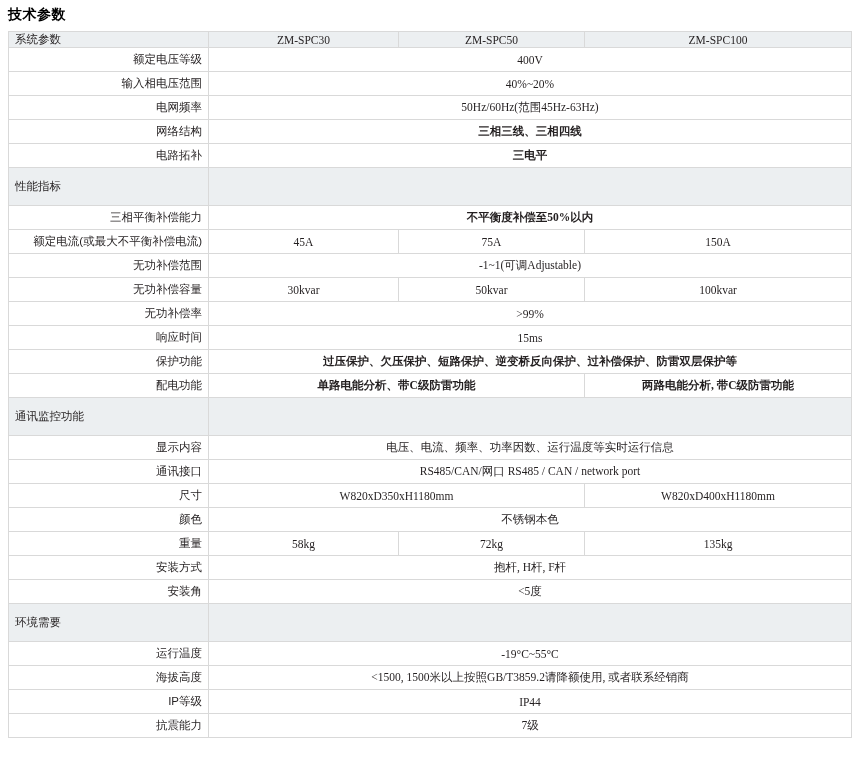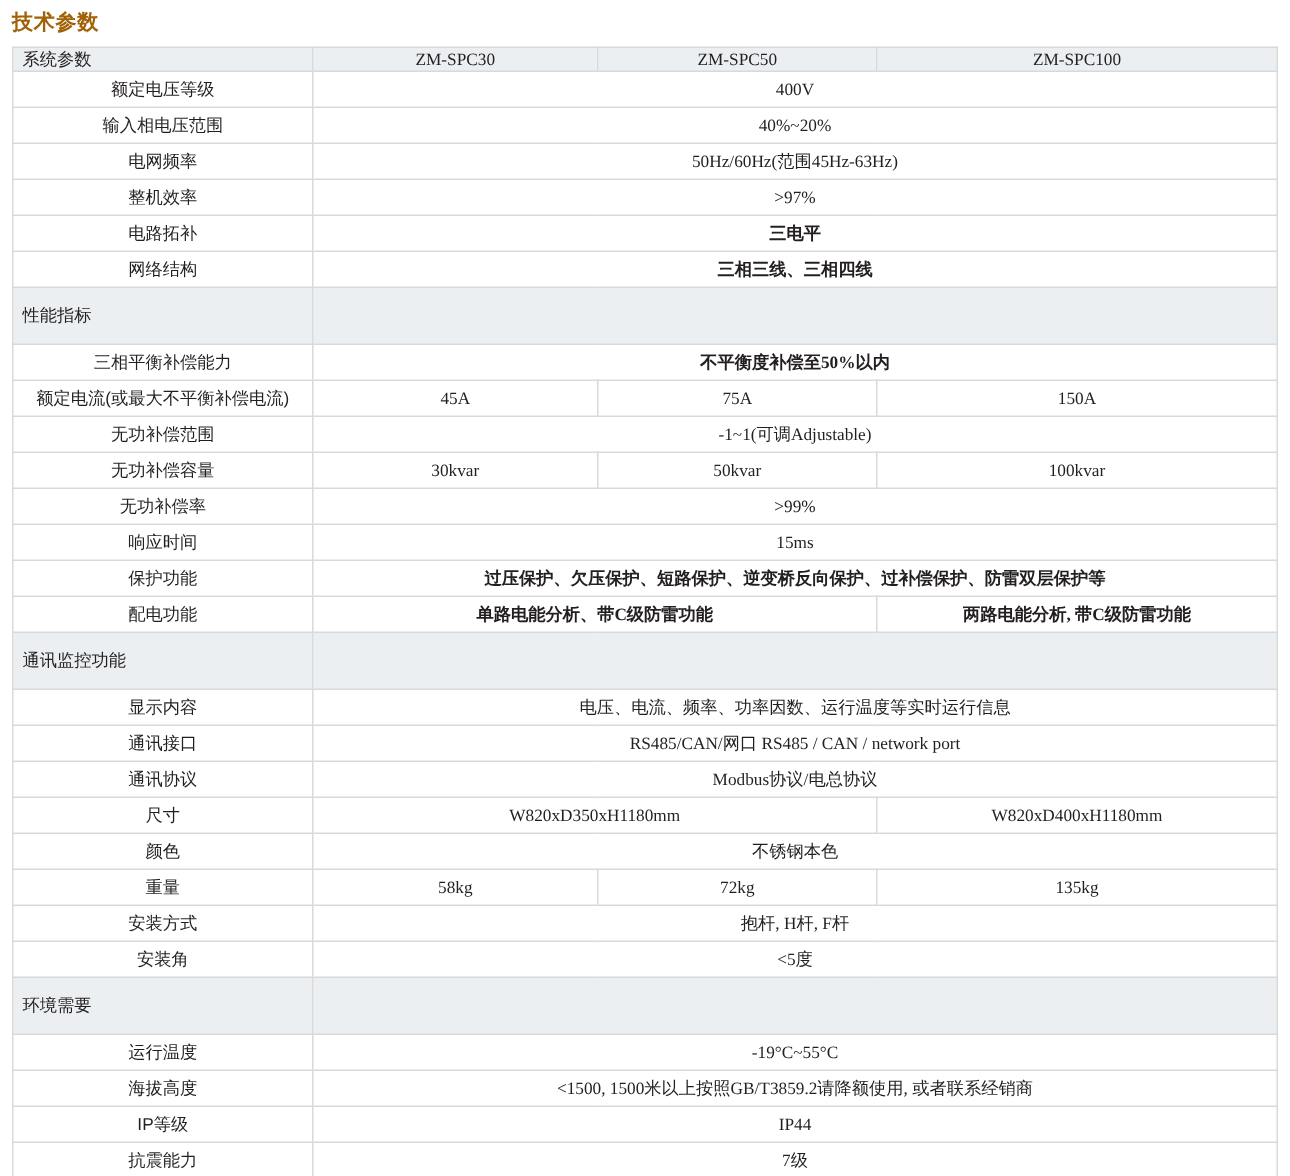--- a/index.html
+++ b/index.html
@@ -23,7 +23,7 @@
   .title {
     font-size: 14px;
     font-weight: bold;
-    color: #a16207;
+    color: #000000;
     padding: 6px 4px 7px 8px;
     letter-spacing: 0.5px;
   }

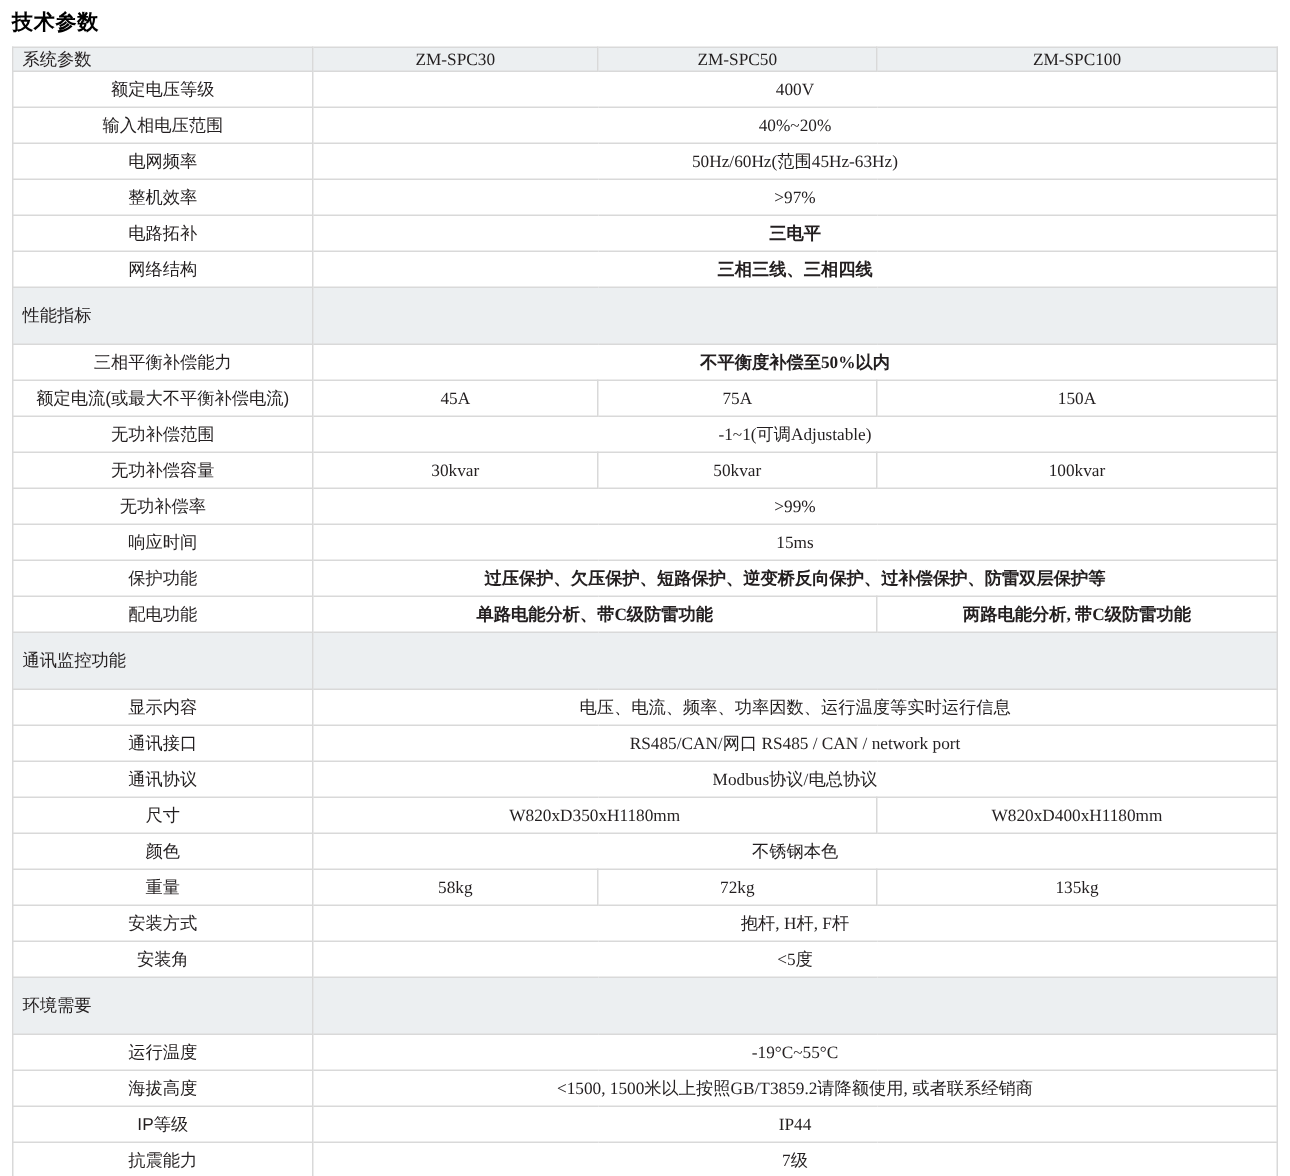--- a/index.html
+++ b/index.html
@@ -43,7 +43,7 @@
   }
   .label-cell {
     width: 200px;
-    text-align: center;
+    text-align: right;
     background: #ffffff;
     font-size: 11.5px;
     color: #231f20;

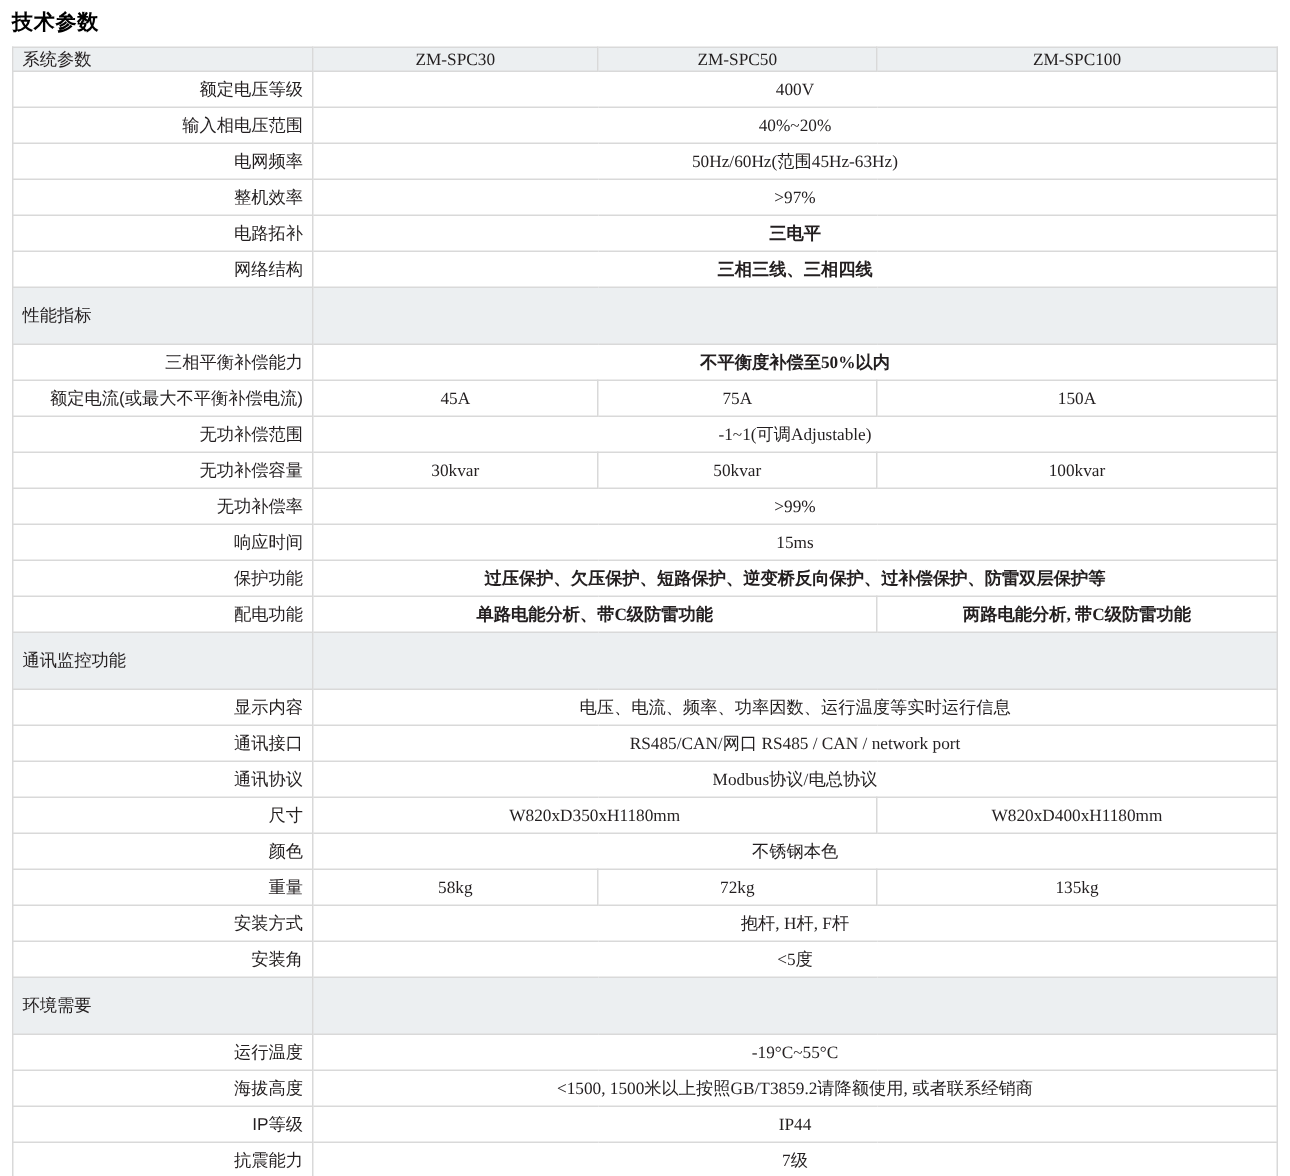--- a/index.html
+++ b/index.html
@@ -110,10 +110,6 @@
           <td class="val" colspan="3">50Hz/60Hz(范围45Hz-63Hz)</td>
         </tr>
         <tr>
-          <td class="label-cell">整机效率</td>
-          <td class="val" colspan="3">&gt;97%</td>
-        </tr>
-        <tr>
           <td class="label-cell">电路拓补</td>
           <td class="val bold" colspan="3">三电平</td>
         </tr>

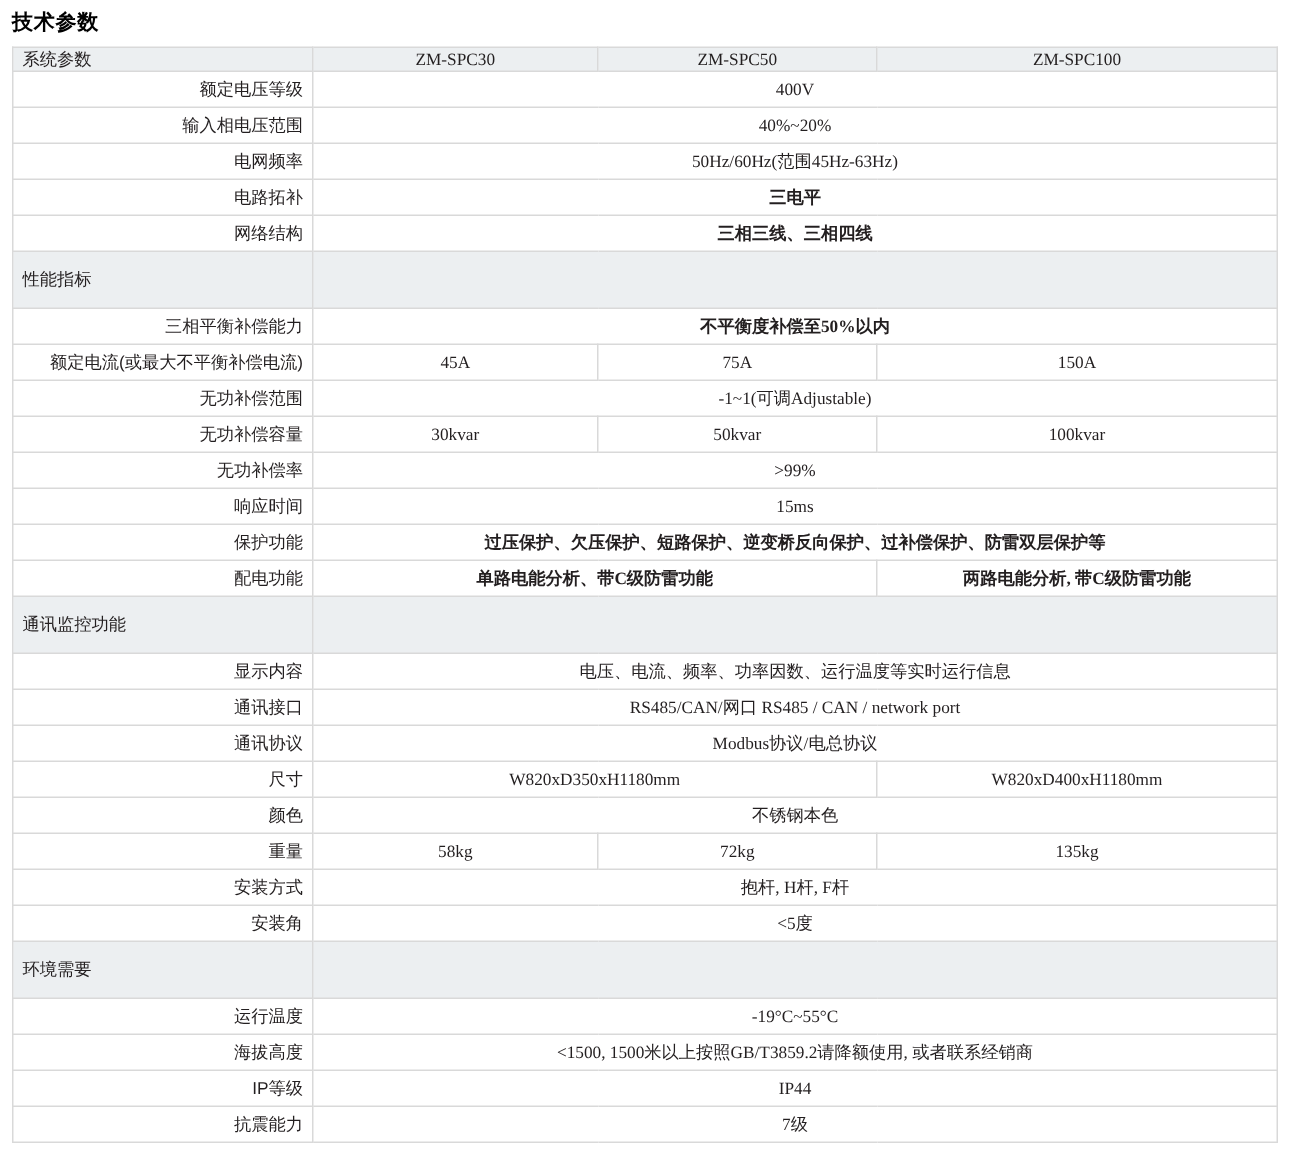--- a/index.html
+++ b/index.html
@@ -110,12 +110,12 @@
           <td class="val" colspan="3">50Hz/60Hz(范围45Hz-63Hz)</td>
         </tr>
         <tr>
+          <td class="label-cell">网络结构</td>
+          <td class="val bold" colspan="3">三相三线、三相四线</td>
+        </tr>
+        <tr>
           <td class="label-cell">电路拓补</td>
           <td class="val bold" colspan="3">三电平</td>
-        </tr>
-        <tr>
-          <td class="label-cell">网络结构</td>
-          <td class="val bold" colspan="3">三相三线、三相四线</td>
         </tr>
         <tr class="section">
           <td class="hdr-label label-cell">性能指标</td>

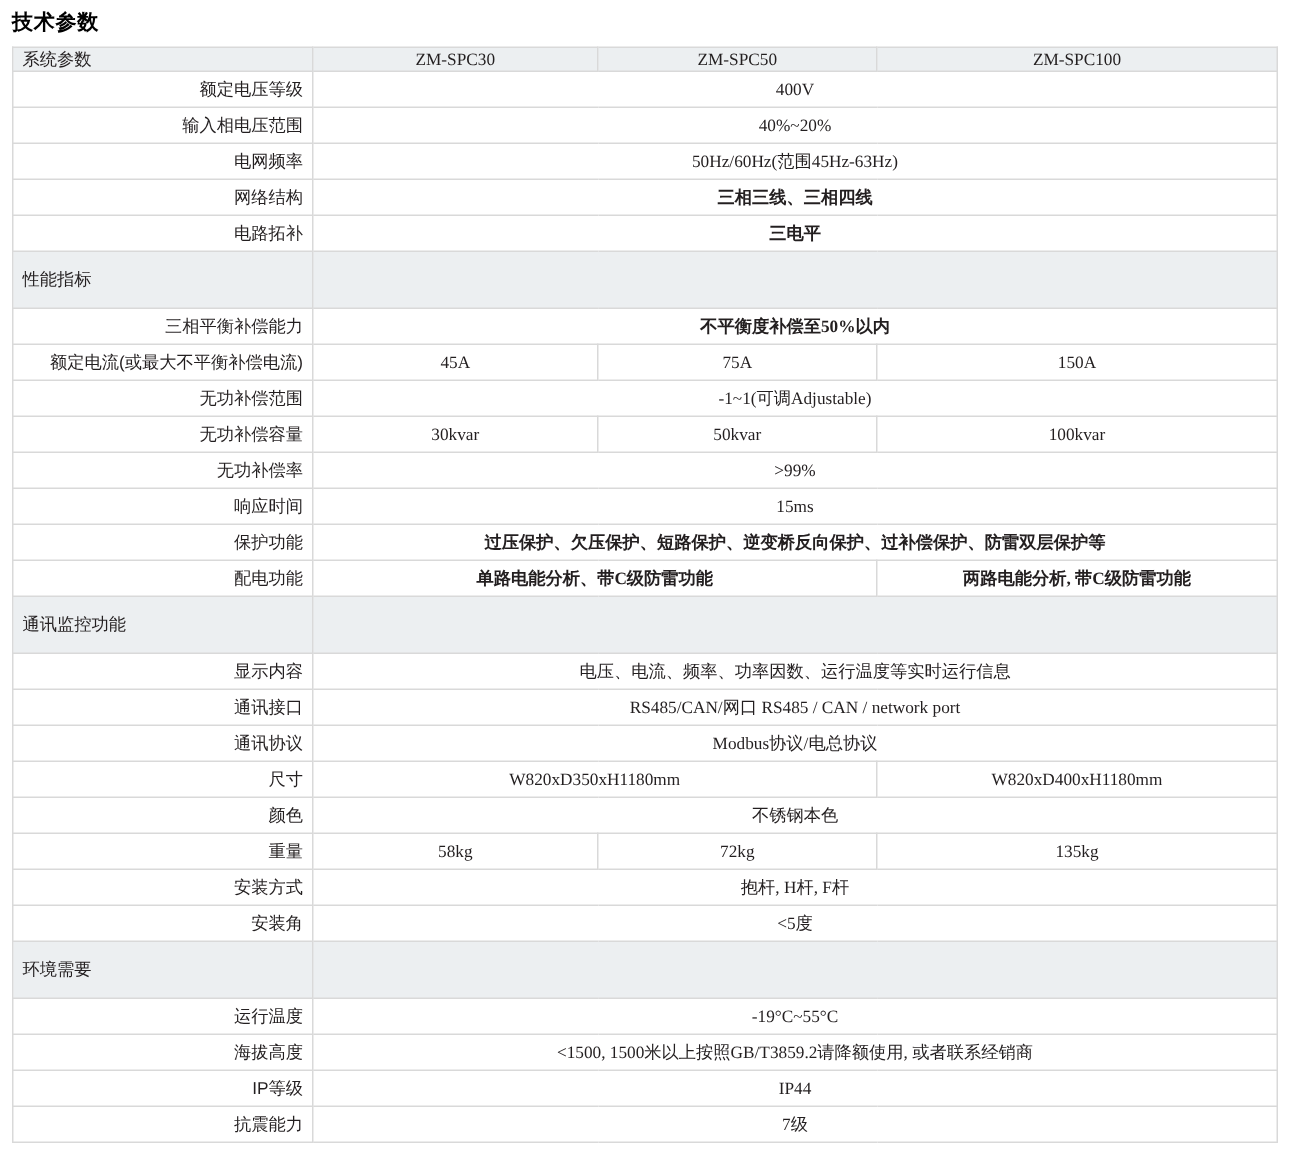--- a/index.html
+++ b/index.html
@@ -171,10 +171,6 @@
           <td class="val" colspan="3">RS485/CAN/网口  RS485 / CAN / network port</td>
         </tr>
         <tr>
-          <td class="label-cell">通讯协议</td>
-          <td class="val" colspan="3">Modbus协议/电总协议</td>
-        </tr>
-        <tr>
           <td class="label-cell">尺寸</td>
           <td class="val" colspan="2">W820xD350xH1180mm</td>
           <td class="val">W820xD400xH1180mm</td>

